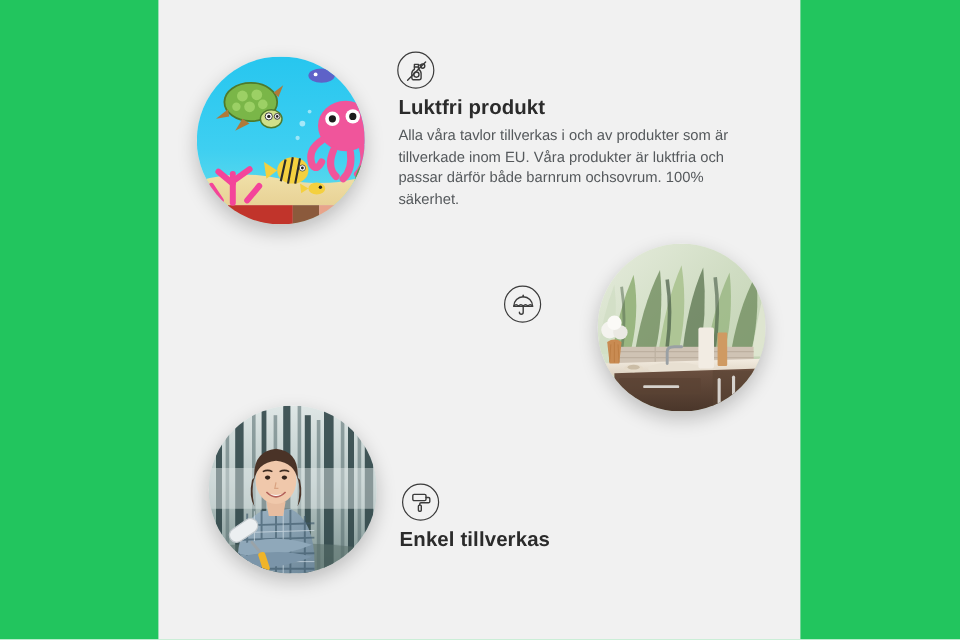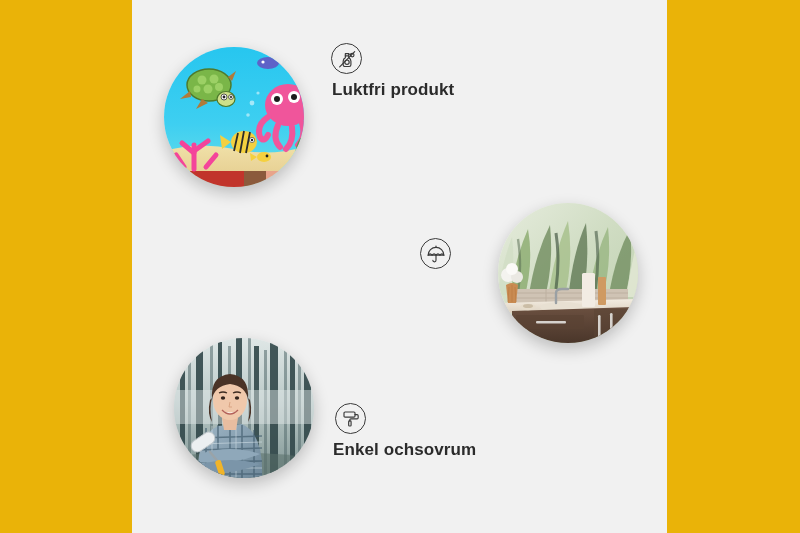--- a/index.html
+++ b/index.html
@@ -13,7 +13,7 @@
   #stage {
     position: relative;
     width: 800px; height: 533px;
-    background: #eab308;
+    background: #22c55e;
   }
   
   .panel {

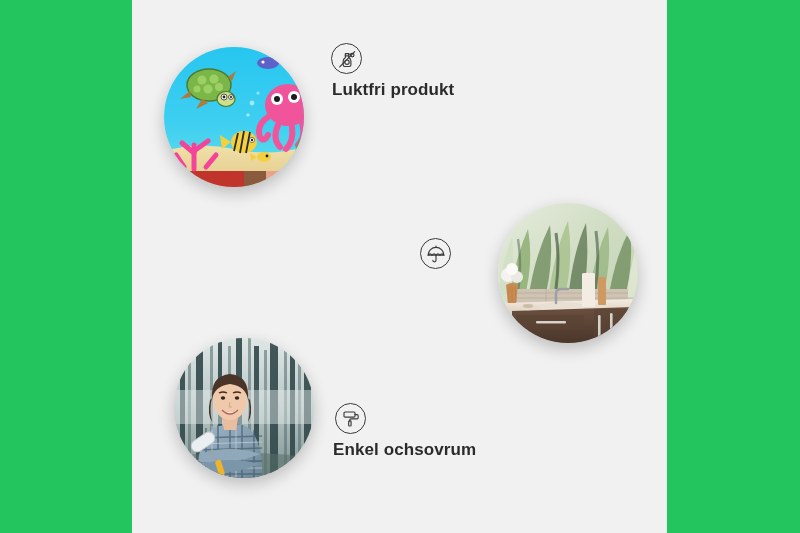--- a/index.html
+++ b/index.html
@@ -173,6 +173,7 @@
 
     <div class="f-text align-left" style="left:332px; top:80px; width:290px;">
       <div class="f-title">Luktfri produkt</div>
+      <div class="f-body">Alla våra tavlor tillverkas i och av produkter som är tillverkade inom EU. Våra produkter är luktfria och passar därför både barnrum ochsovrum. 100% säkerhet.</div>
     </div>
   </div>
 

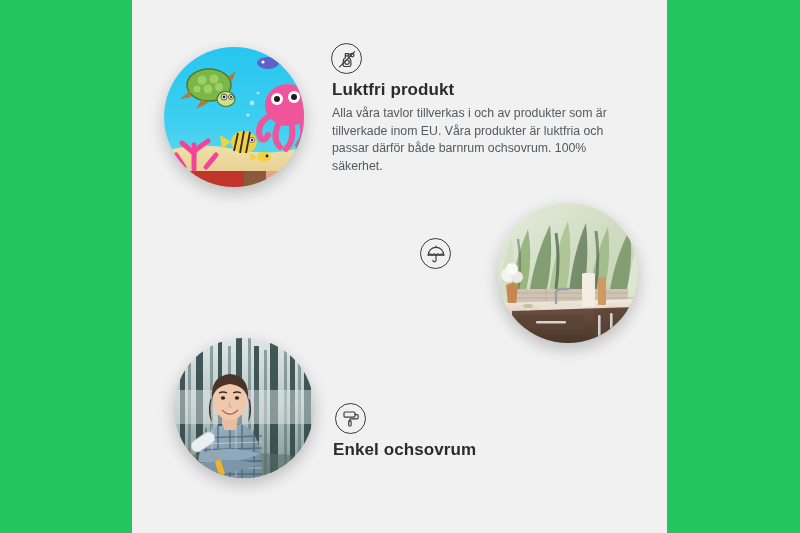--- a/index.html
+++ b/index.html
@@ -362,7 +362,7 @@
     </div>
 
     <div class="f-text align-left" style="left:333px; top:440px; width:260px;">
-      <div class="f-title">Enkel ochsovrum</div>
+      <div class="f-title">Enkel tillverkas</div>
     </div>
   </div>
 

